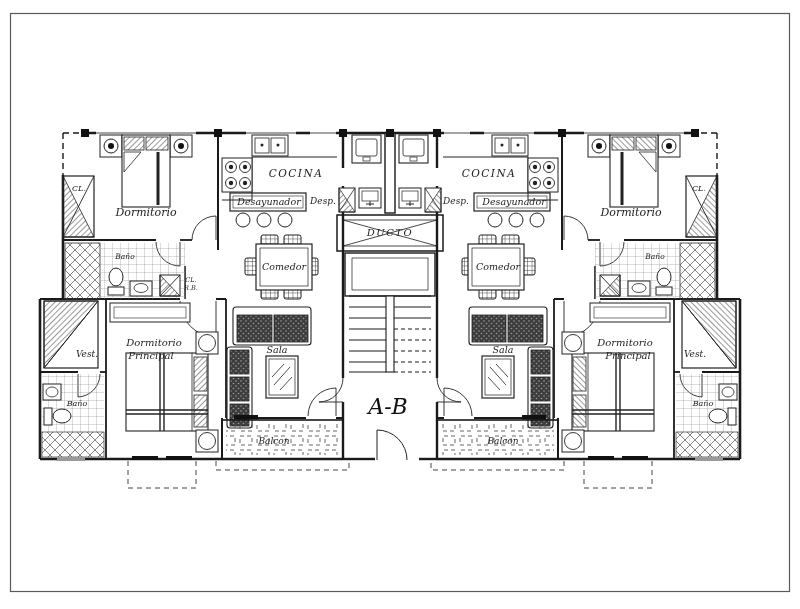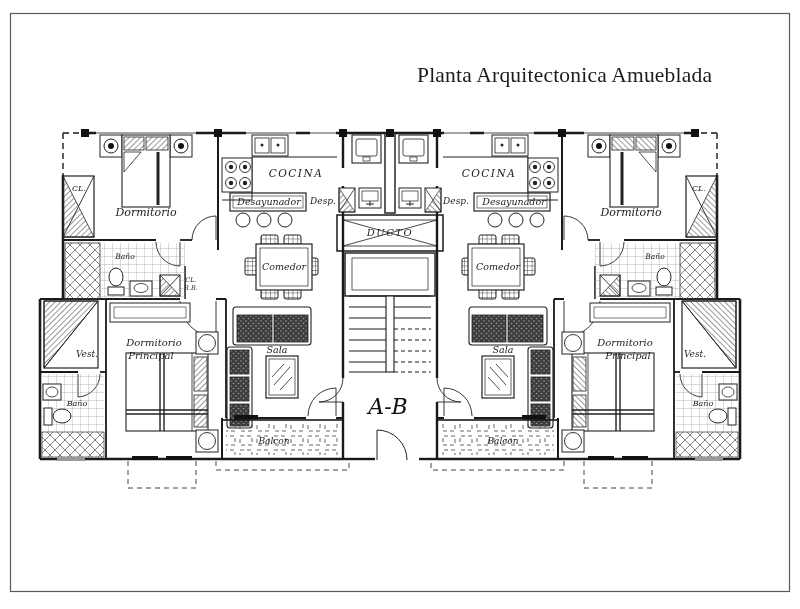--- a/index.html
+++ b/index.html
@@ -18,7 +18,6 @@
 <div id="screen">
 
   <div id="titleblock">
-    <div id="main-title">Planta Arquitectonica Amueblada</div>
   </div>
 
   <svg width="800" height="609" viewBox="0 0 800 609" style="position:absolute;left:0;top:0" xmlns="http://www.w3.org/2000/svg">

